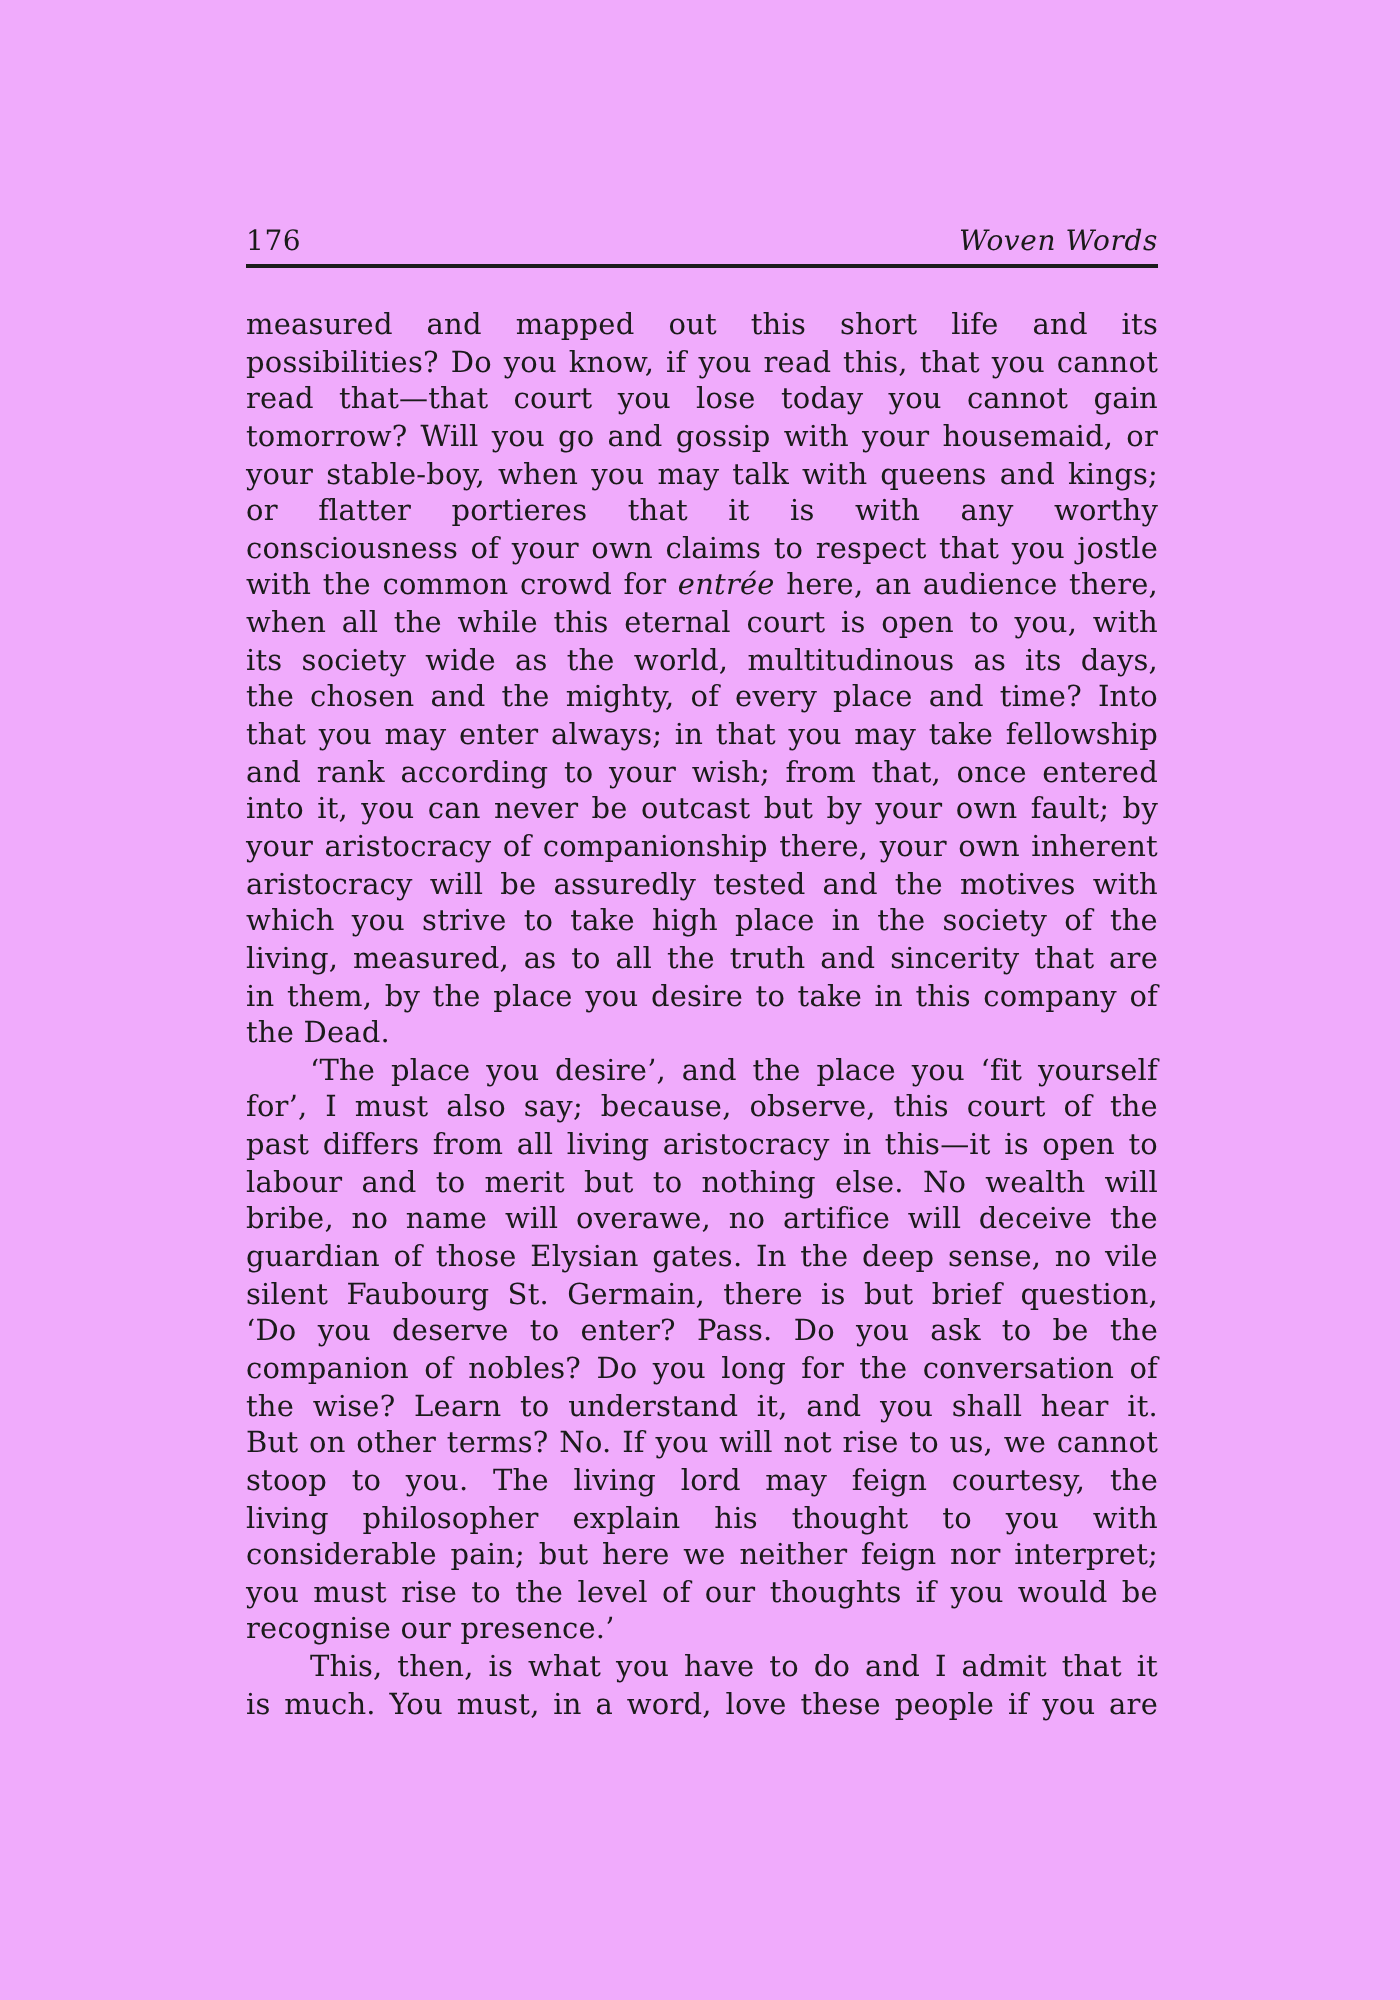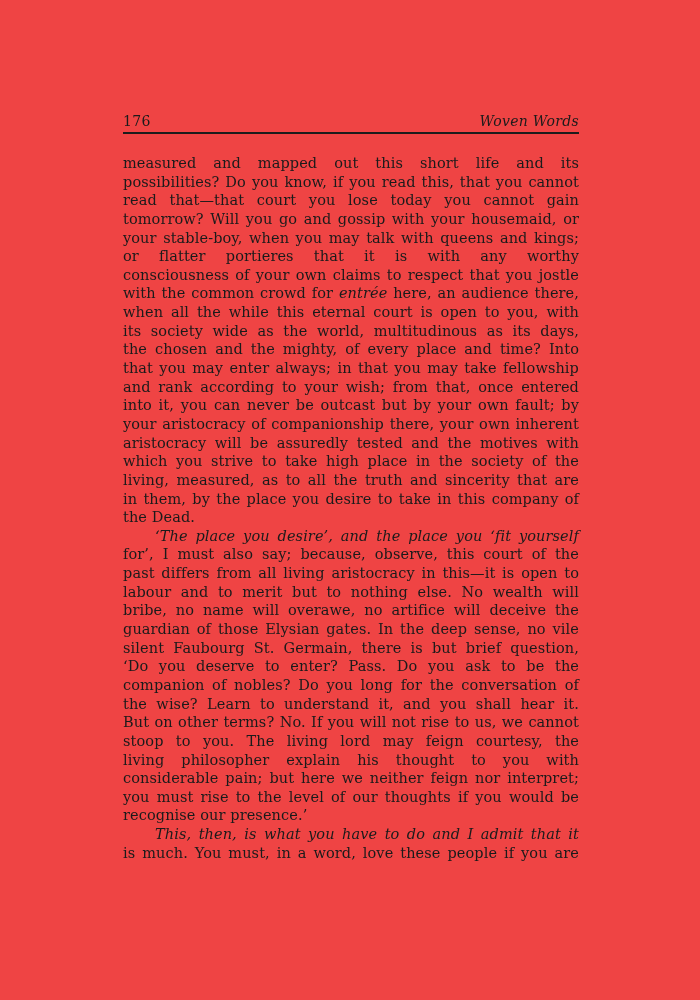--- a/index.html
+++ b/index.html
@@ -11,7 +11,7 @@
     position: relative;
     width: 700px;
     height: 1000px;
-    background: #ef4444;
+    background: #f0abfc;
     overflow: hidden;
     font-family: "DejaVu Serif", "Liberation Serif", serif;
     color: #1b1b1b;

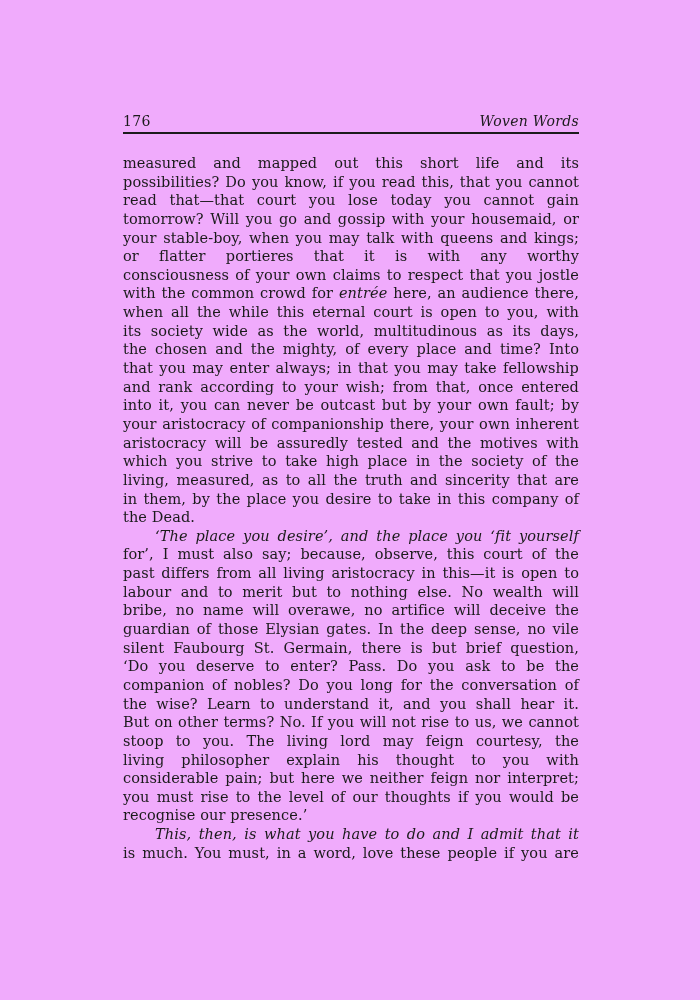--- a/index.html
+++ b/index.html
@@ -57,7 +57,6 @@
   }
   .line.indent {
     text-indent: 32px;
-    font-style: italic;
   }
   .it {
     font-style: italic;

